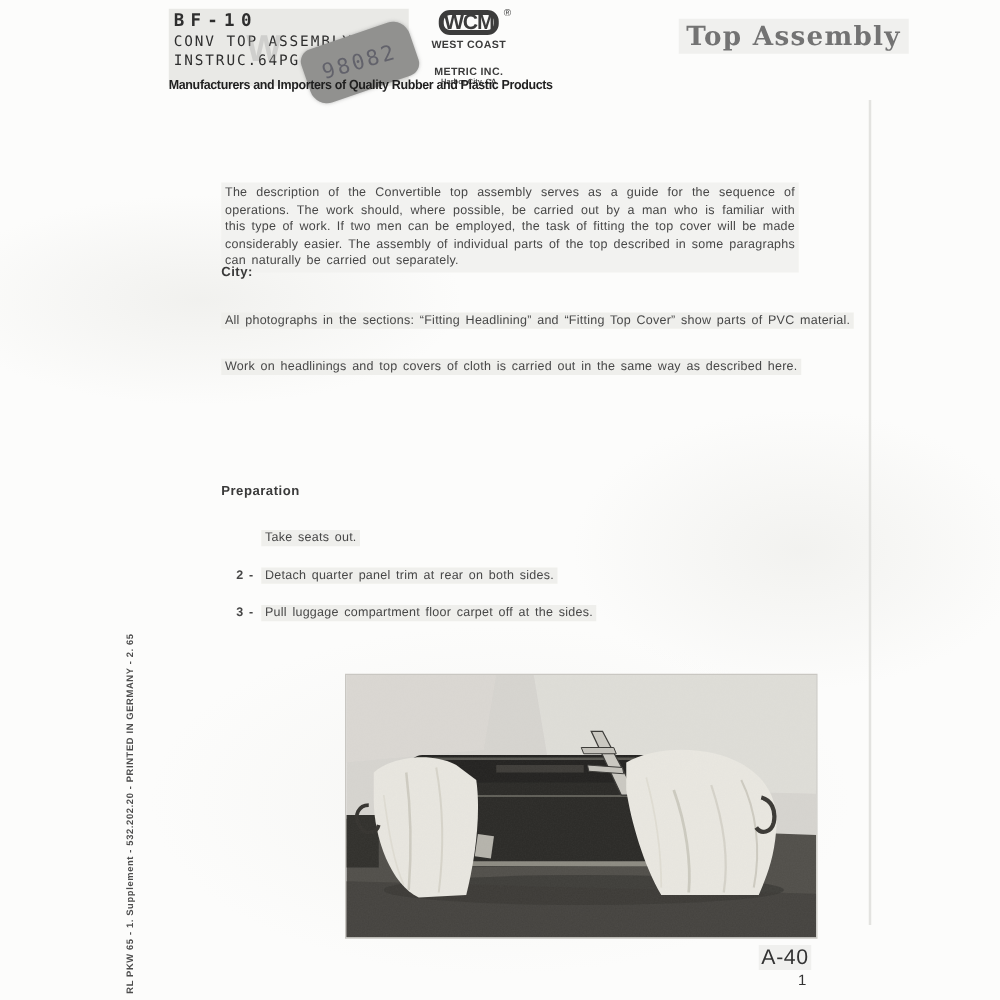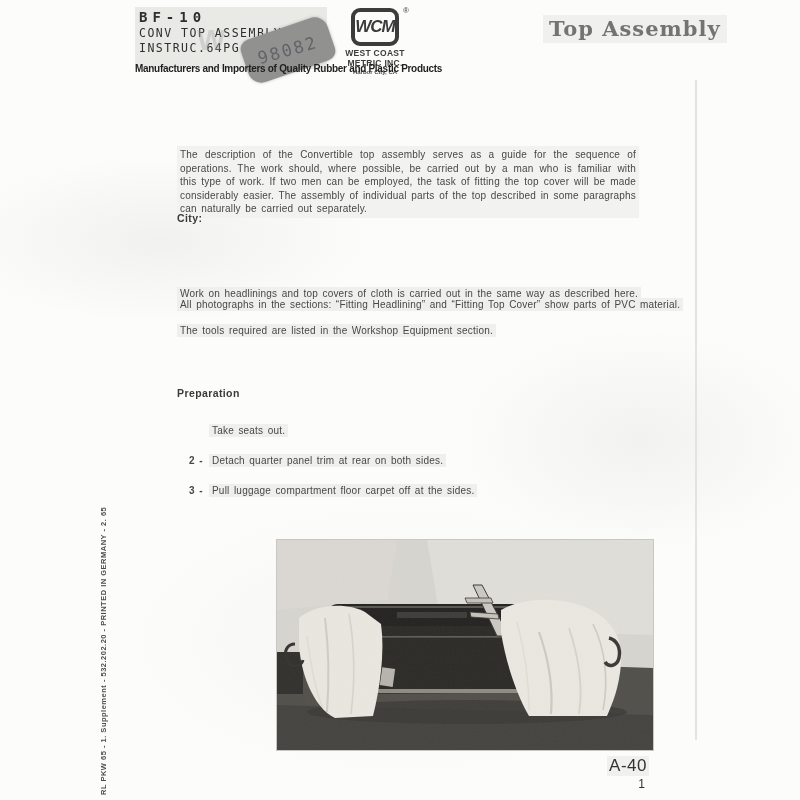--- a/index.html
+++ b/index.html
@@ -40,9 +40,9 @@
   }
   .logo { position:absolute; left:333px; top:8px; width:84px; text-align:center; color:#3c3c3c; }
   .logo-box {
-    position:relative; width:48px; height:38px; margin:0 auto;
+    position:relative; width:48px; height:20px; margin:0 auto;
     border:4px solid #3c3c3c; border-radius:9px;
-    display:flex; align-items:center; justify-content:center;font-style:italic;
+    display:flex; align-items:center; justify-content:center;
   }
   .logo-box span { font-weight:bold; font-size:17px; letter-spacing:-1px; color:#3c3c3c; }
   .logo-reg { position:absolute; right:8px; top:-2px; font-size:8px; color:#3c3c3c; }

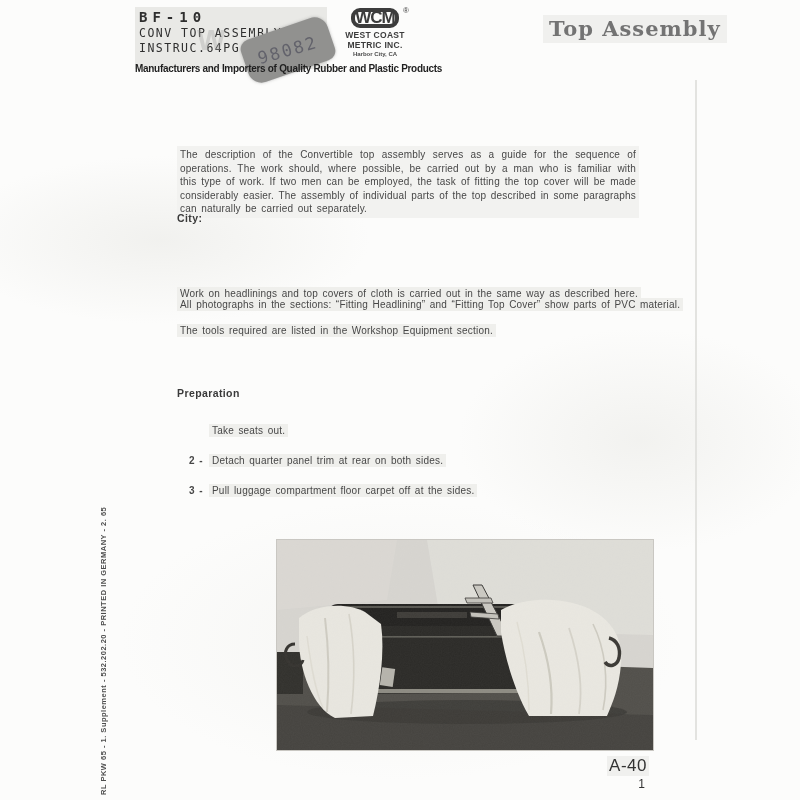--- a/index.html
+++ b/index.html
@@ -114,7 +114,7 @@
       <span>WCM</span>
     </div>
     <div class="logo-n">WEST COAST</div>
-    <div class="logo-n" style="margin-top:0;">METRIC INC.</div>
+    <div class="logo-n" style="margin-top:12px;">METRIC INC.</div>
     <div class="logo-loc">Harbor City, CA</div>
   </div>
 

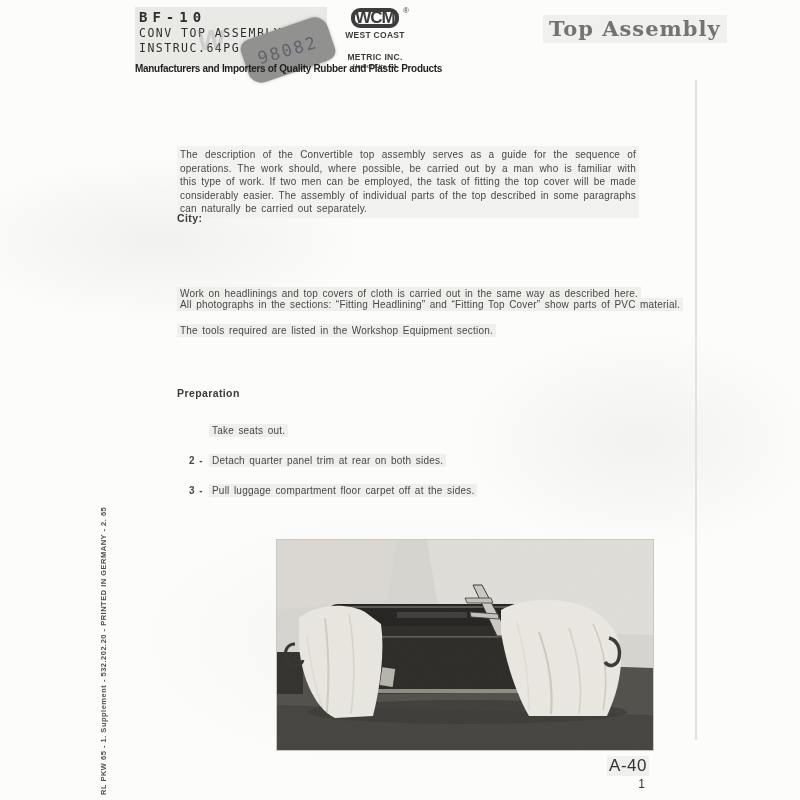--- a/index.html
+++ b/index.html
@@ -68,7 +68,7 @@
   }
   .h-note { position:absolute; left:177px; top:212px; font-size:10.5px; font-weight:bold; letter-spacing:.4px; color:#3a3a3a; }
   .noteline { position:absolute; left:177px; white-space:nowrap; font-size:10px; letter-spacing:.2px; word-spacing:1.5px; color:#474747; background:#efefec; padding:1px 3px; }
-  .n0 { top:250px;margin-top:48px; } .n1 { top:287px; } .n2 { top:324px; }
+  .n0 { top:250px; } .n1 { top:287px; } .n2 { top:324px; }
   .h-prep { position:absolute; left:177px; top:387px; font-size:10.5px; font-weight:bold; letter-spacing:.4px; color:#3a3a3a; }
   .step { position:absolute; white-space:nowrap; font-size:10px; letter-spacing:.2px; word-spacing:1.5px; color:#474747;margin-left:12px; }
   .step .num { position:absolute; left:-20px; top:0; width:18px; font-weight:bold; }

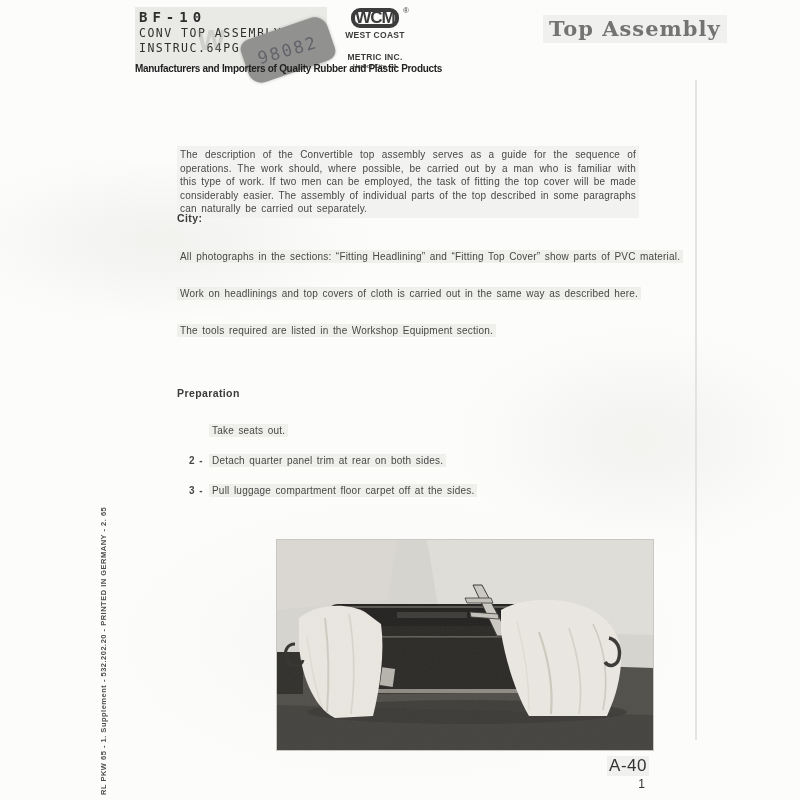--- a/index.html
+++ b/index.html
@@ -127,7 +127,6 @@
   <div class="h-note">City:</div>
   <div class="noteline n0">All photographs in the sections: “Fitting Headlining” and “Fitting Top Cover” show parts of PVC material.</div>
   <div class="noteline n1">Work on headlinings and top covers of cloth is carried out in the same way as described here.</div>
-  <div class="noteline n2">The tools required are listed in the Workshop Equipment section.</div>
 
   <div class="h-prep">Preparation</div>
 

